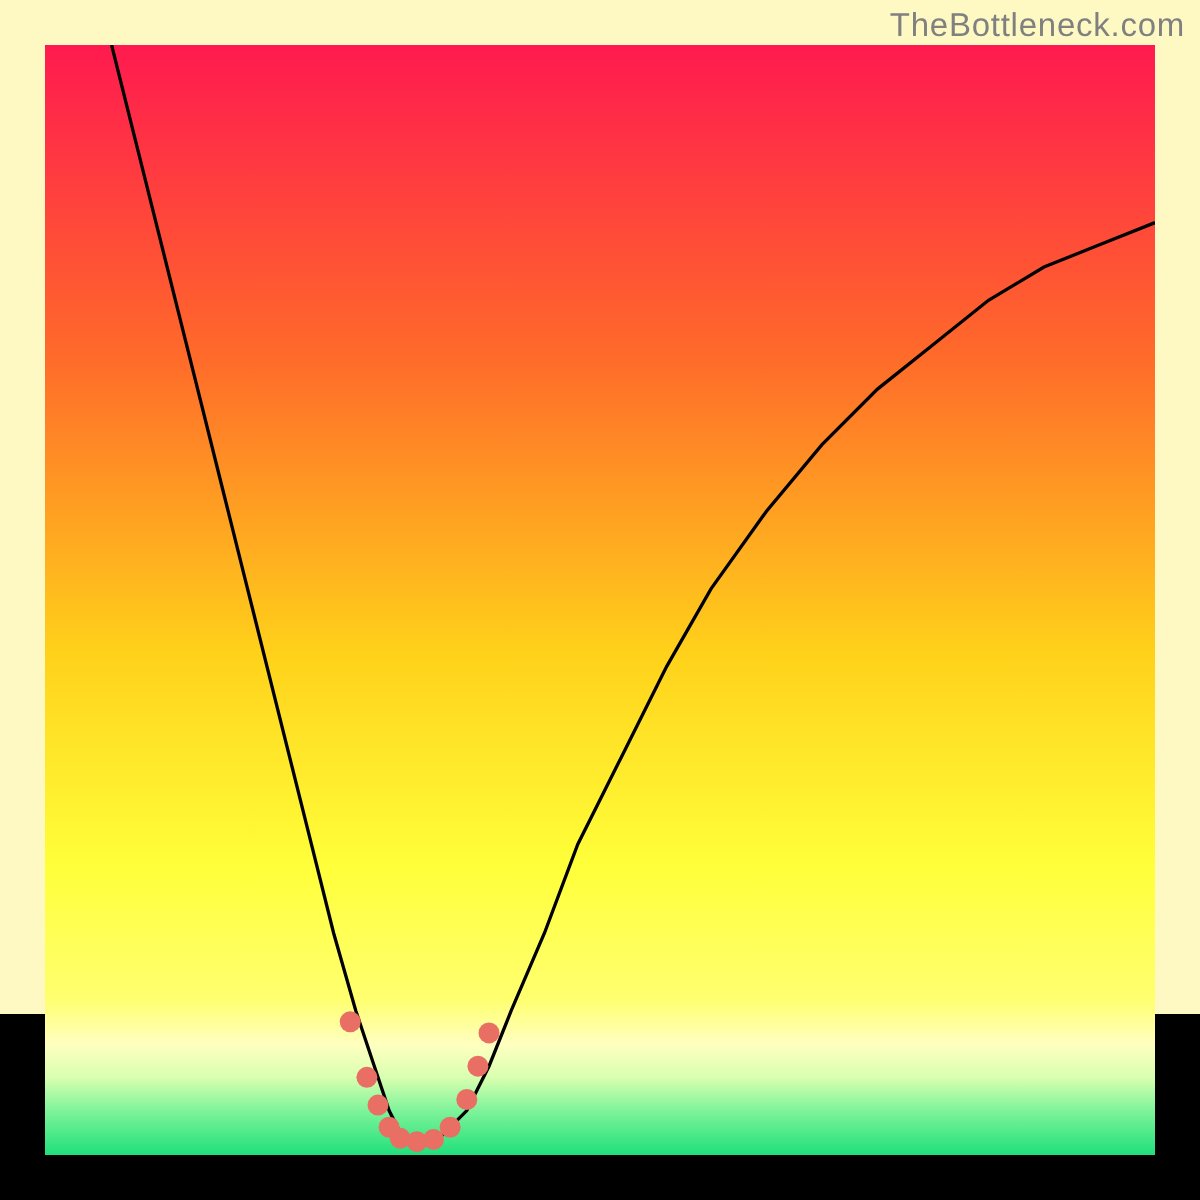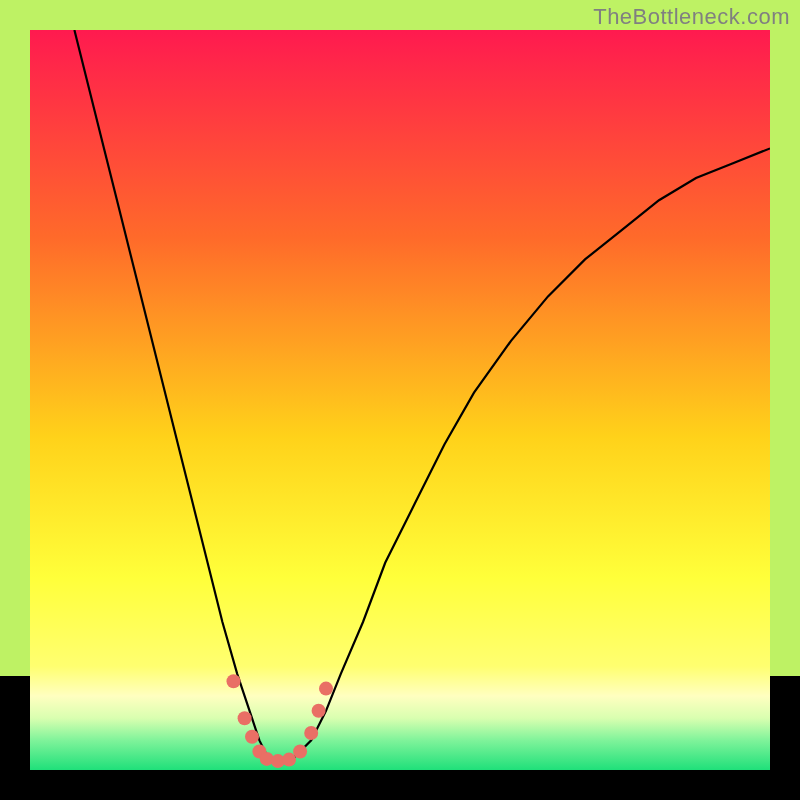--- a/index.html
+++ b/index.html
@@ -17,7 +17,7 @@
     top: 0;
     width: 800px;
     height: 676px;
-    background: #bef264;
+    background: #fef9c3;
   }
   .watermark {
     position: absolute;

